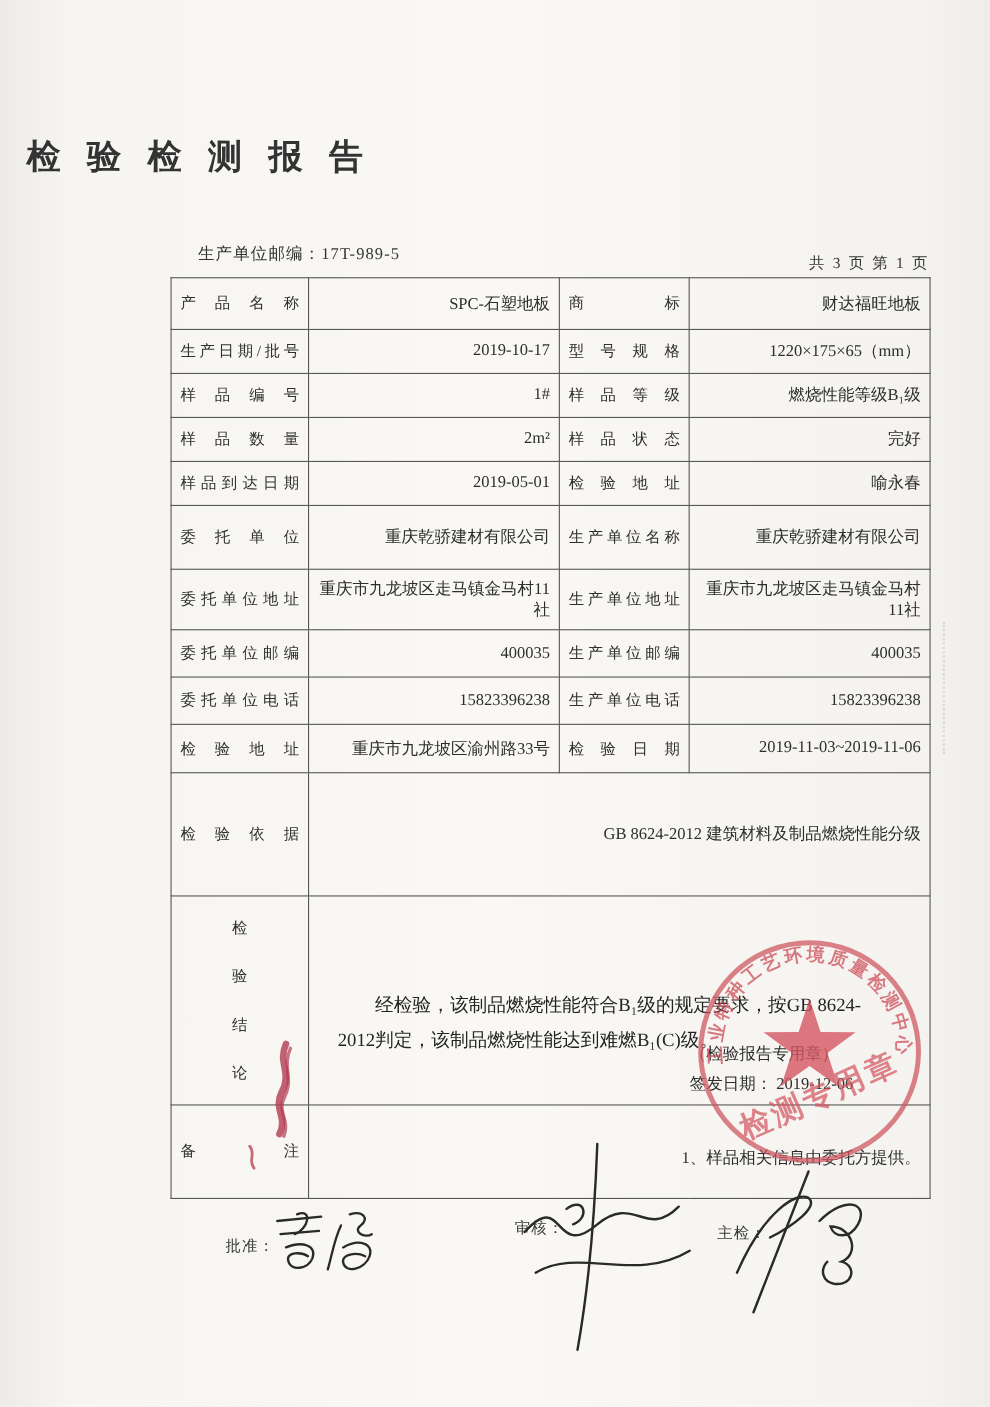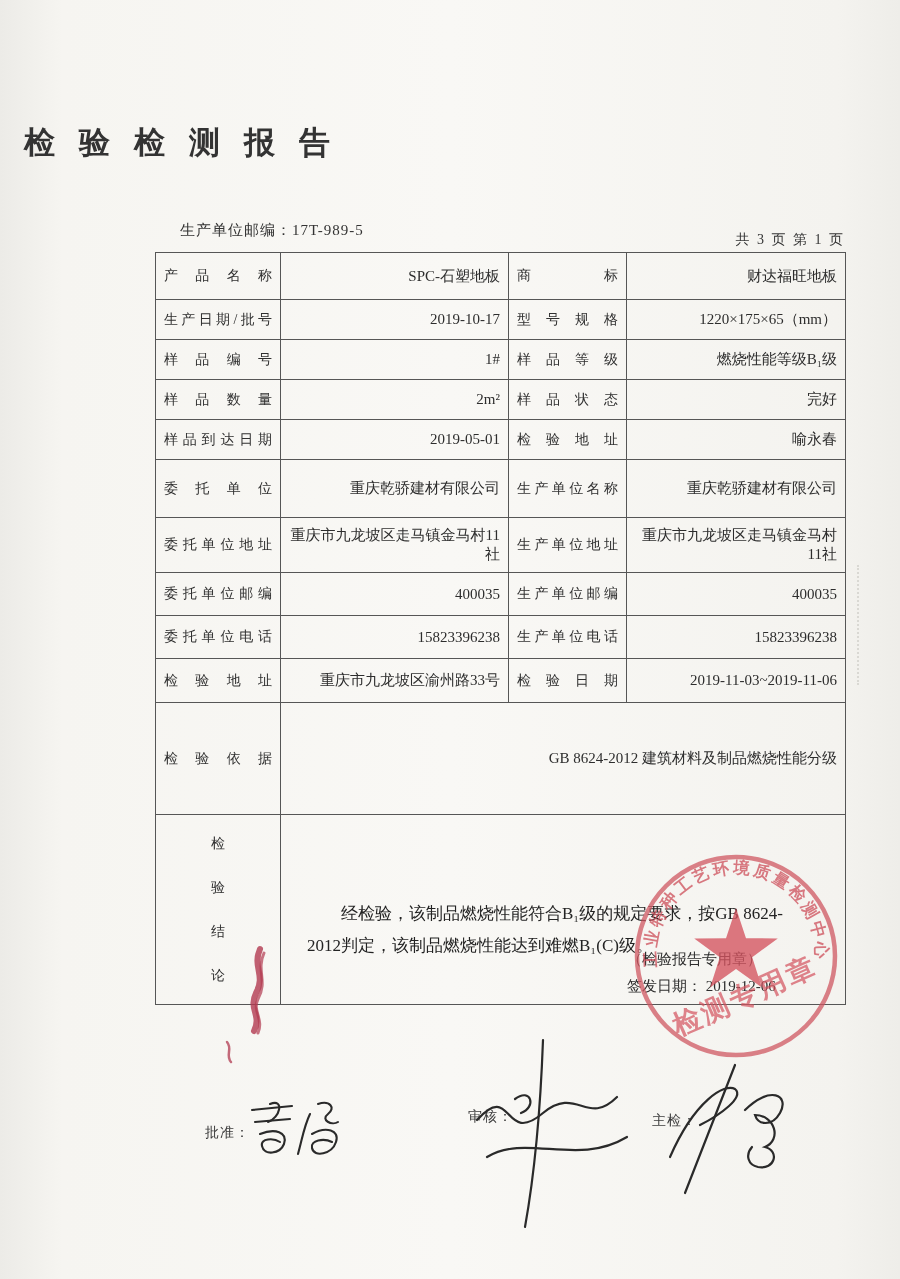--- a/index.html
+++ b/index.html
@@ -213,6 +213,12 @@
         </div>
       </td>
     </tr>
+    <tr style="height:85px">
+      <td class="lbl">
+            <span class="j">备注</span>
+          </td>
+      <td class="val remark-cell" colspan="3">1、样品相关信息由委托方提供。</td>
+    </tr>
   </tbody>
     </table>
 

